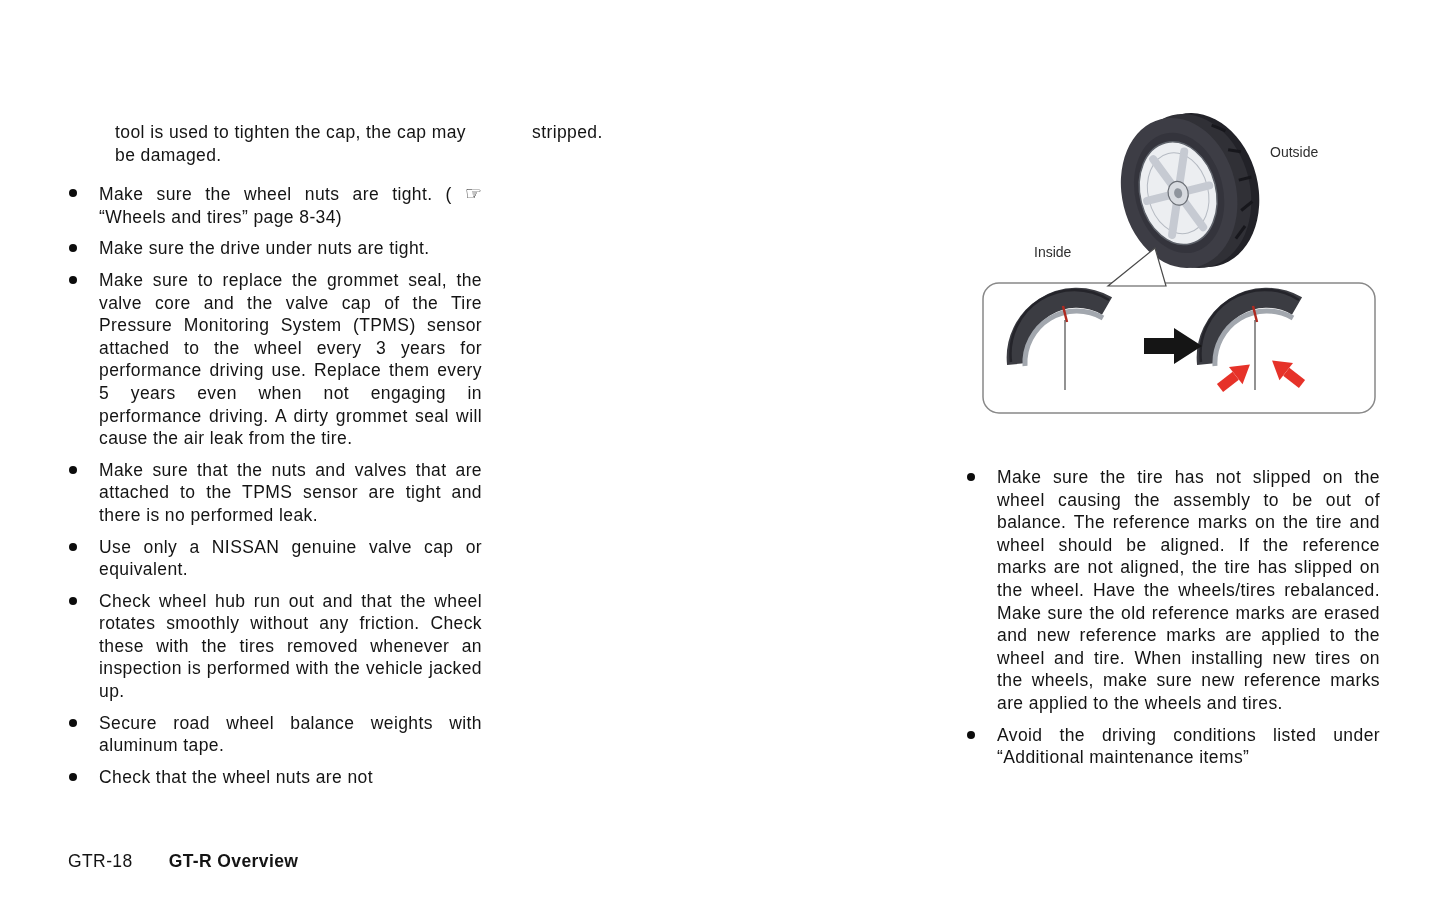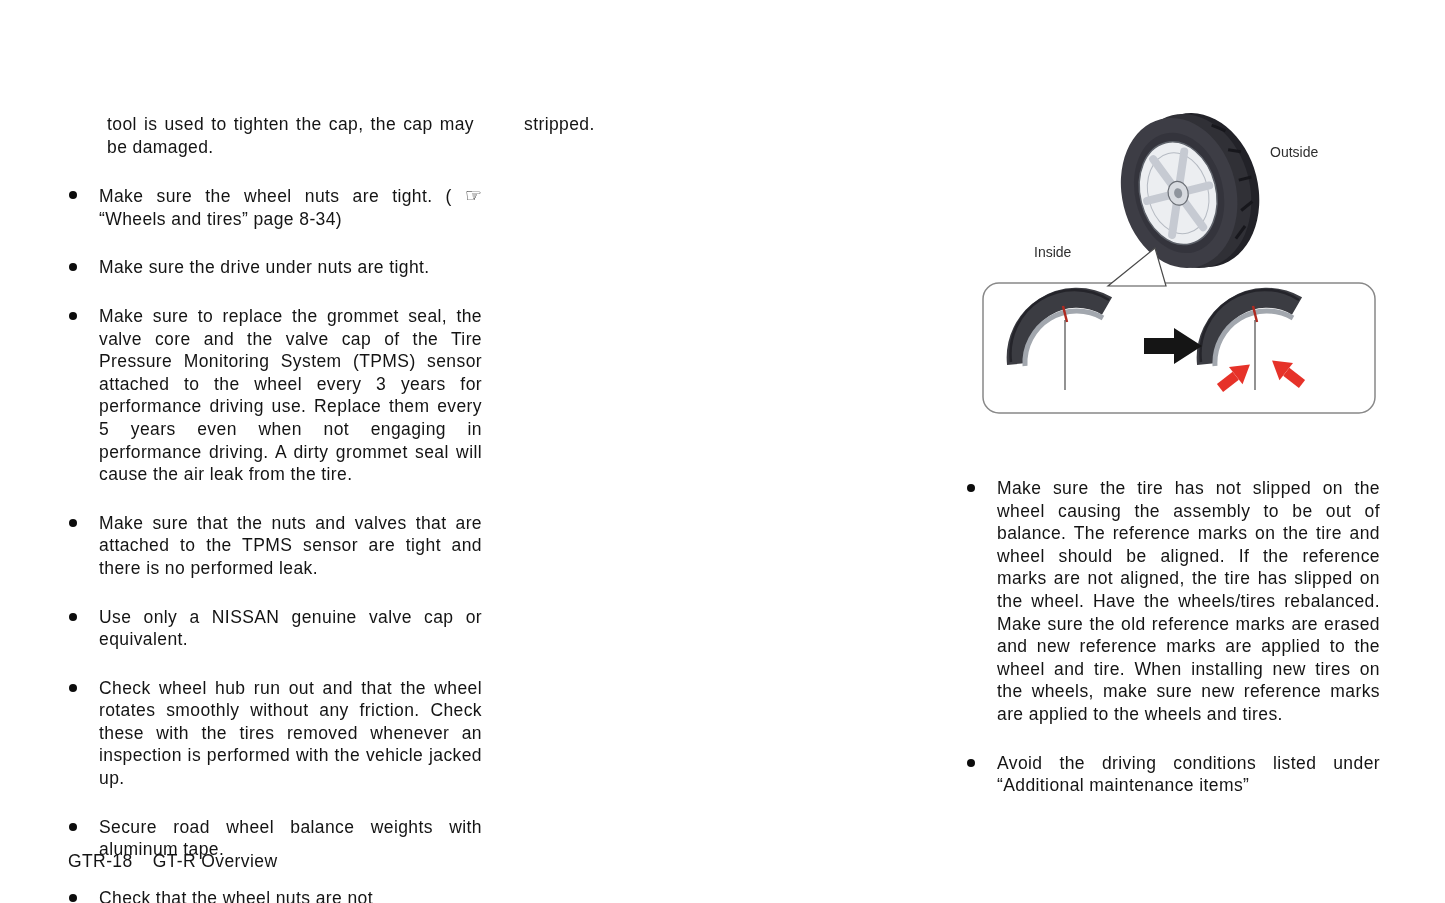--- a/index.html
+++ b/index.html
@@ -12,7 +12,7 @@
   #left-col{left:99px;top:105px;width:383px}
   #mid-col{left:516px;top:105px;width:320px;text-align:left}
   #right-col{left:997px;top:462px;width:383px}
-  .para{margin:8px}
+  .para{margin:16px}
   .bullet{position:relative;margin-top:26px}
   .dot{position:absolute;left:-30px;top:7px;width:8px;height:8px;border-radius:50%;background:#0c0c0c}
   .hand{font-family:"DejaVu Sans",sans-serif;font-size:19px;letter-spacing:0}

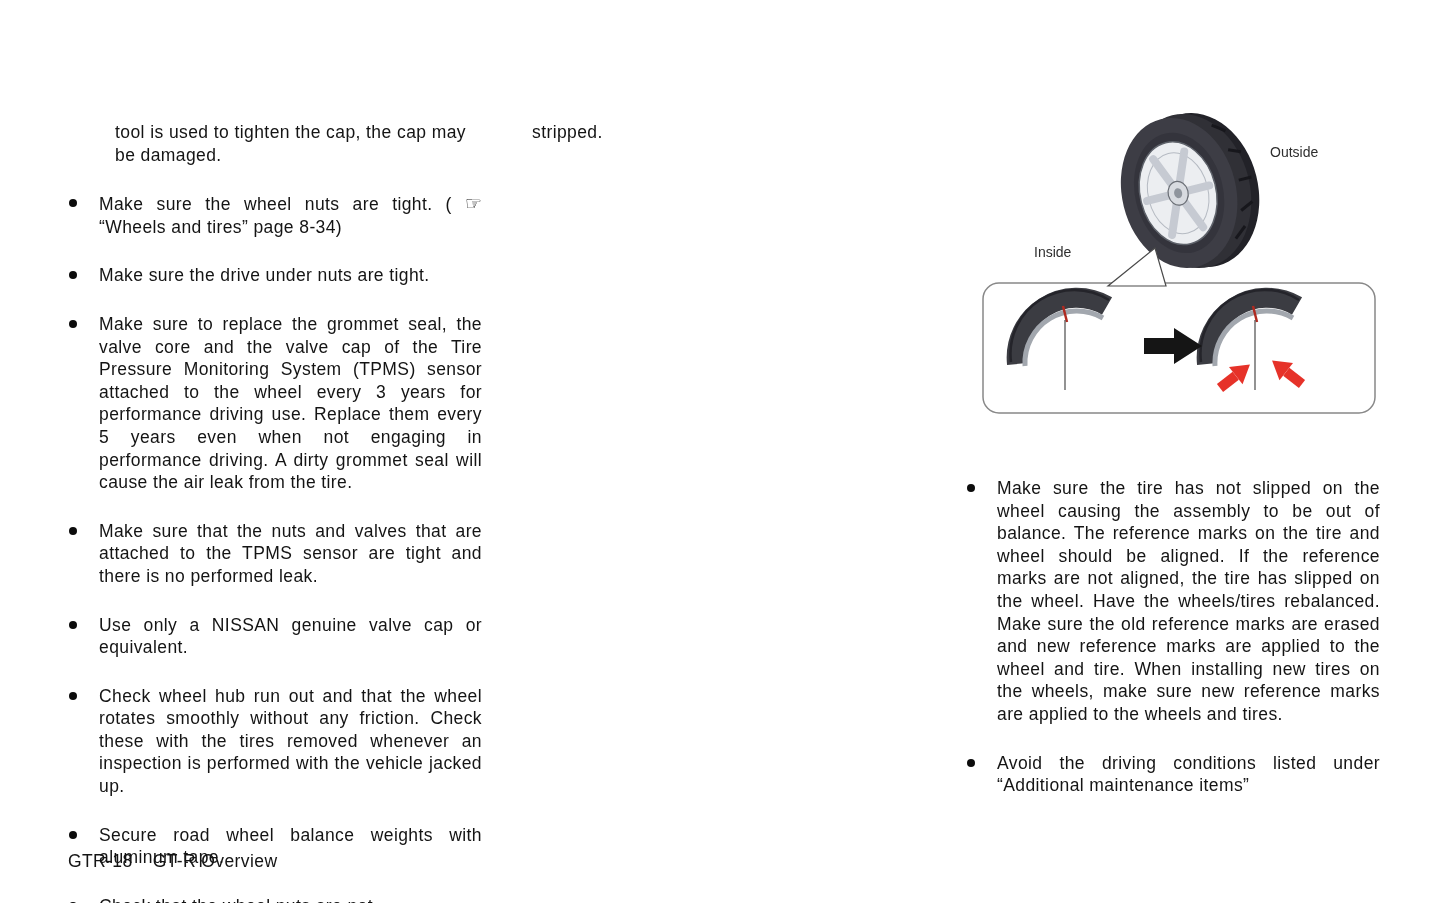--- a/index.html
+++ b/index.html
@@ -13,7 +13,7 @@
   #mid-col{left:516px;top:105px;width:320px;text-align:left}
   #right-col{left:997px;top:462px;width:383px}
   .para{margin:16px}
-  .bullet{position:relative;margin-top:26px}
+  .bullet{position:relative;margin-top:9px}
   .dot{position:absolute;left:-30px;top:7px;width:8px;height:8px;border-radius:50%;background:#0c0c0c}
   .hand{font-family:"DejaVu Sans",sans-serif;font-size:19px;letter-spacing:0}
   #illustration{position:absolute;left:958px;top:100px}

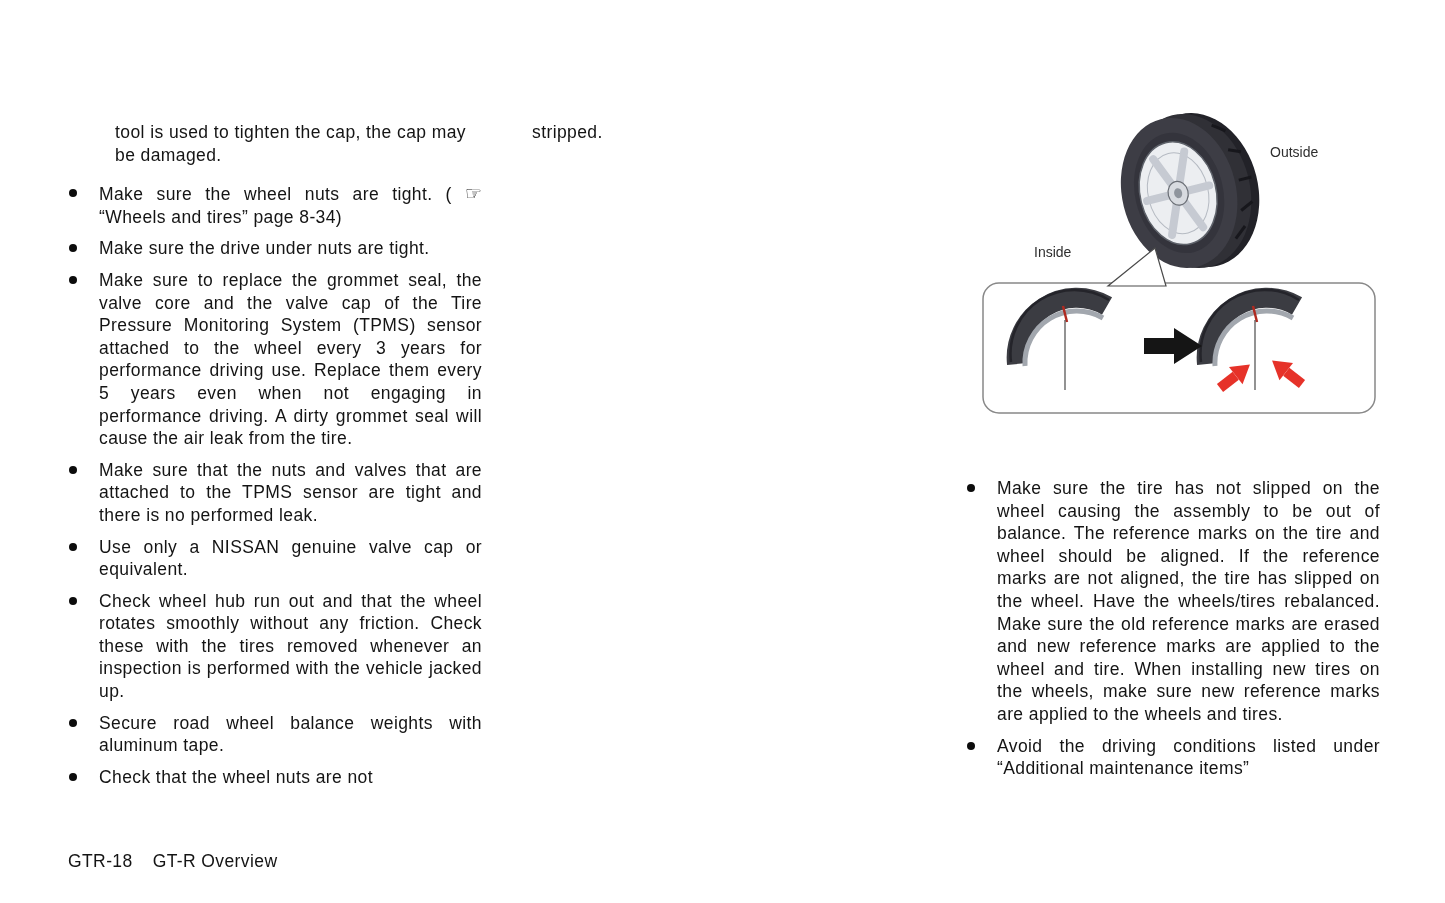--- a/index.html
+++ b/index.html
@@ -133,7 +133,7 @@
   </svg>
 
   <div id="right-col" class="textcol">
-    <div class="bullet" style="margin-top:15px">
+    <div class="bullet" style="margin-top:4px">
       <span class="dot"></span>
       <span>Make sure the tire has not slipped on the wheel causing the assembly to be out of balance. The reference marks on the tire and wheel should be aligned. If the reference marks are not aligned, the tire has slipped on the wheel. Have the wheels/tires rebalanced. Make sure the old reference marks are erased and new reference marks are applied to the wheel and tire. When installing new tires on the wheels, make sure new reference marks are applied to the wheels and tires.</span>
     </div>

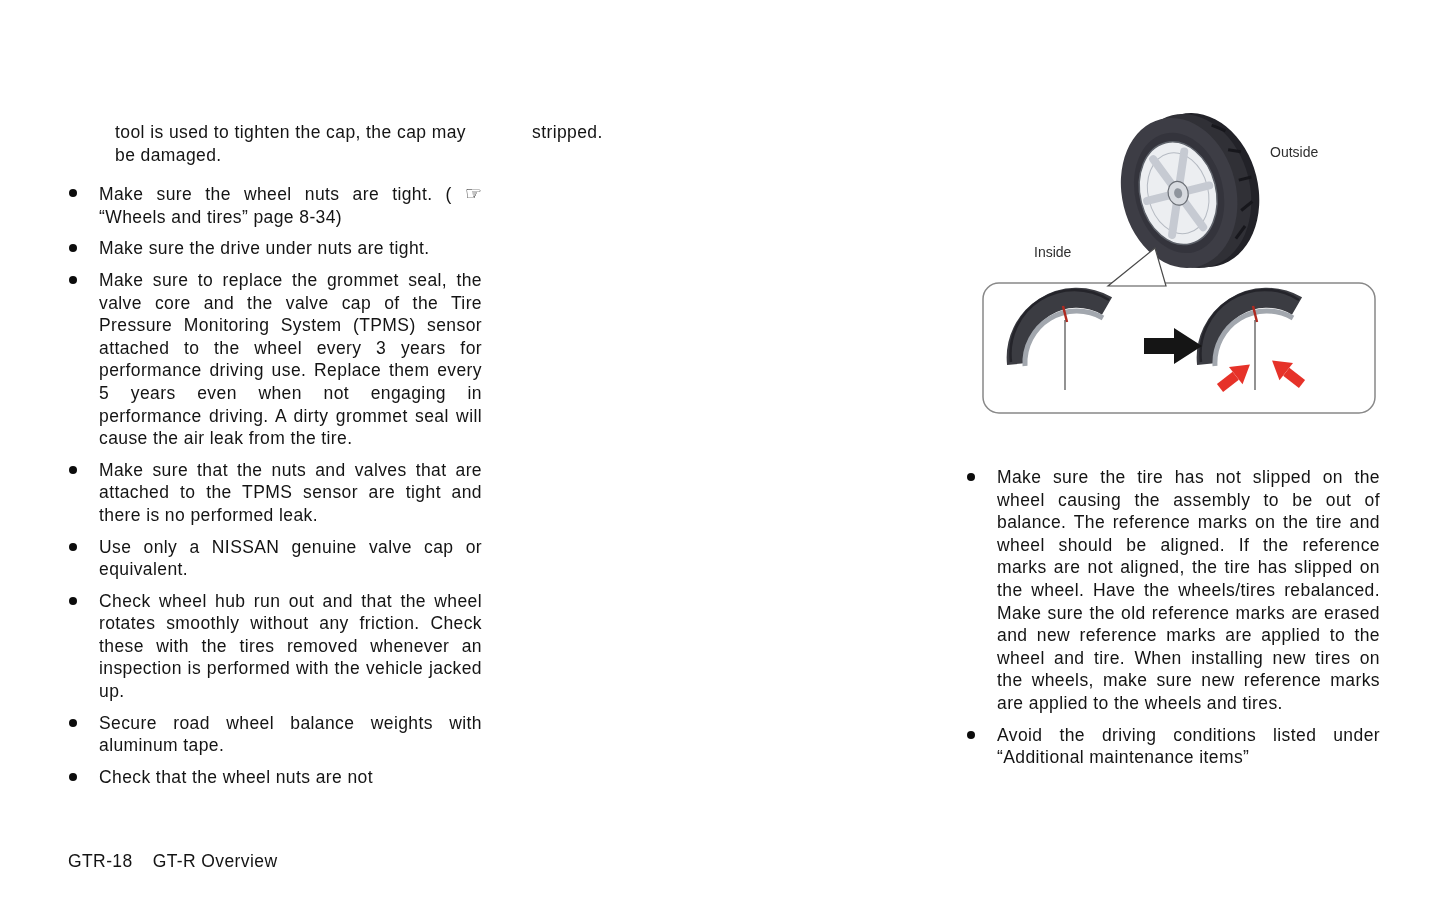--- a/index.html
+++ b/index.html
@@ -18,7 +18,7 @@
   .hand{font-family:"DejaVu Sans",sans-serif;font-size:19px;letter-spacing:0}
   #illustration{position:absolute;left:958px;top:100px}
   #footer{position:absolute;left:68px;top:851px;font-size:17.5px;letter-spacing:.4px;white-space:nowrap}
-  #footer .section{font-weight:normal;margin-left:20px}
+  #footer .section{font-weight:bold;margin-left:36px}
   svg text{font-family:"Liberation Sans","DejaVu Sans",sans-serif}
 </style>
 </head>

